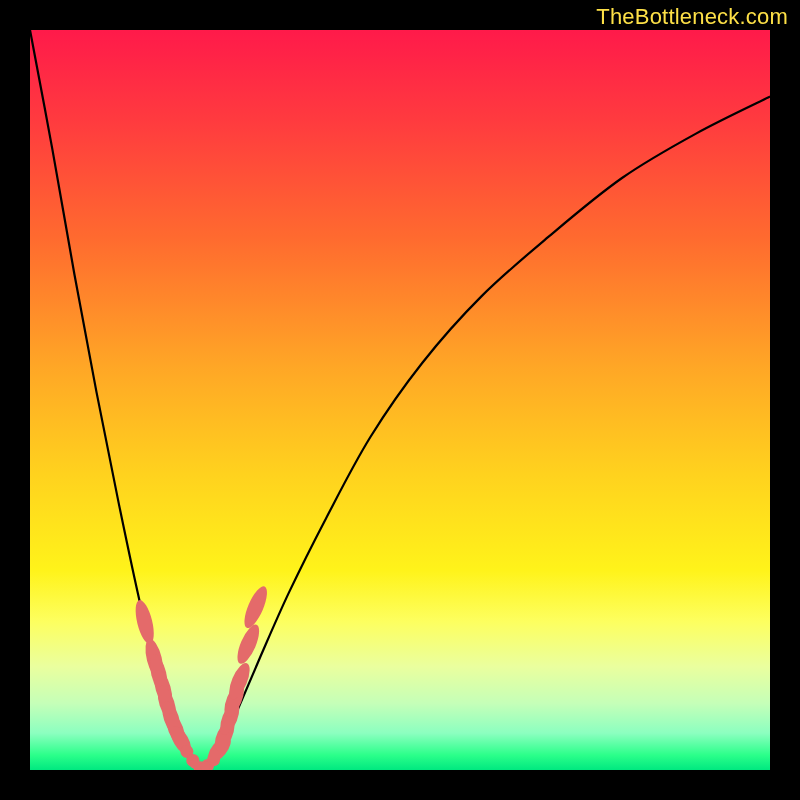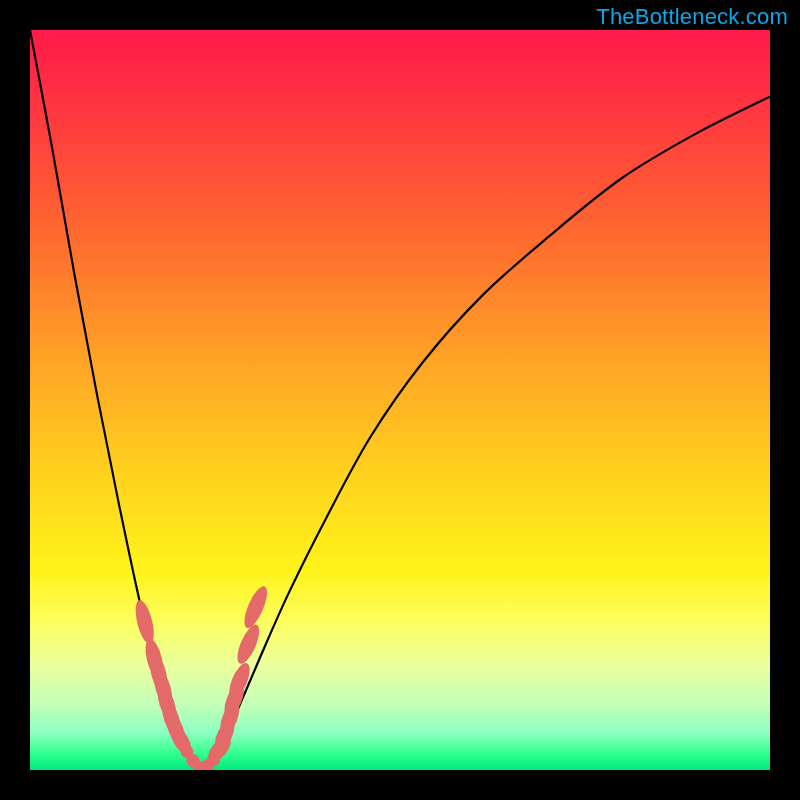--- a/index.html
+++ b/index.html
@@ -44,7 +44,7 @@
     position: absolute;
     top: 4px;
     right: 12px;
-    color: #0ea5e9;
+    color: #fde047;
     font-size: 22px;
     font-weight: 500;
     letter-spacing: 0.2px;

